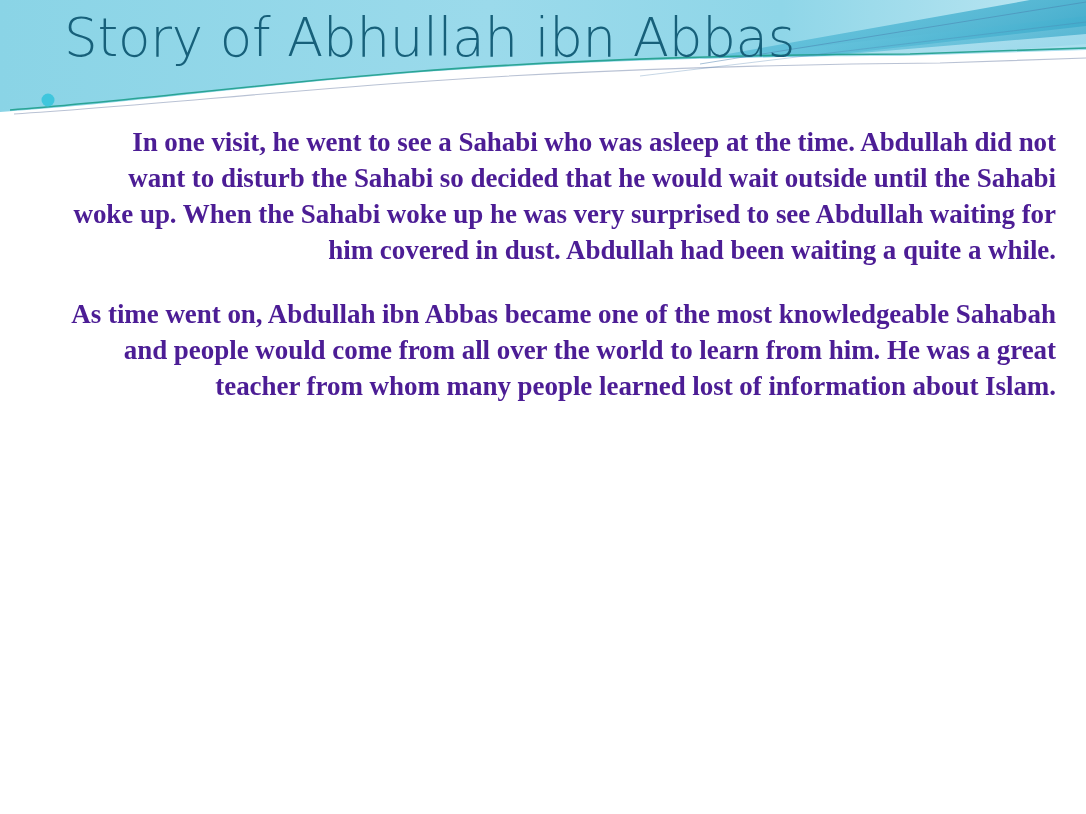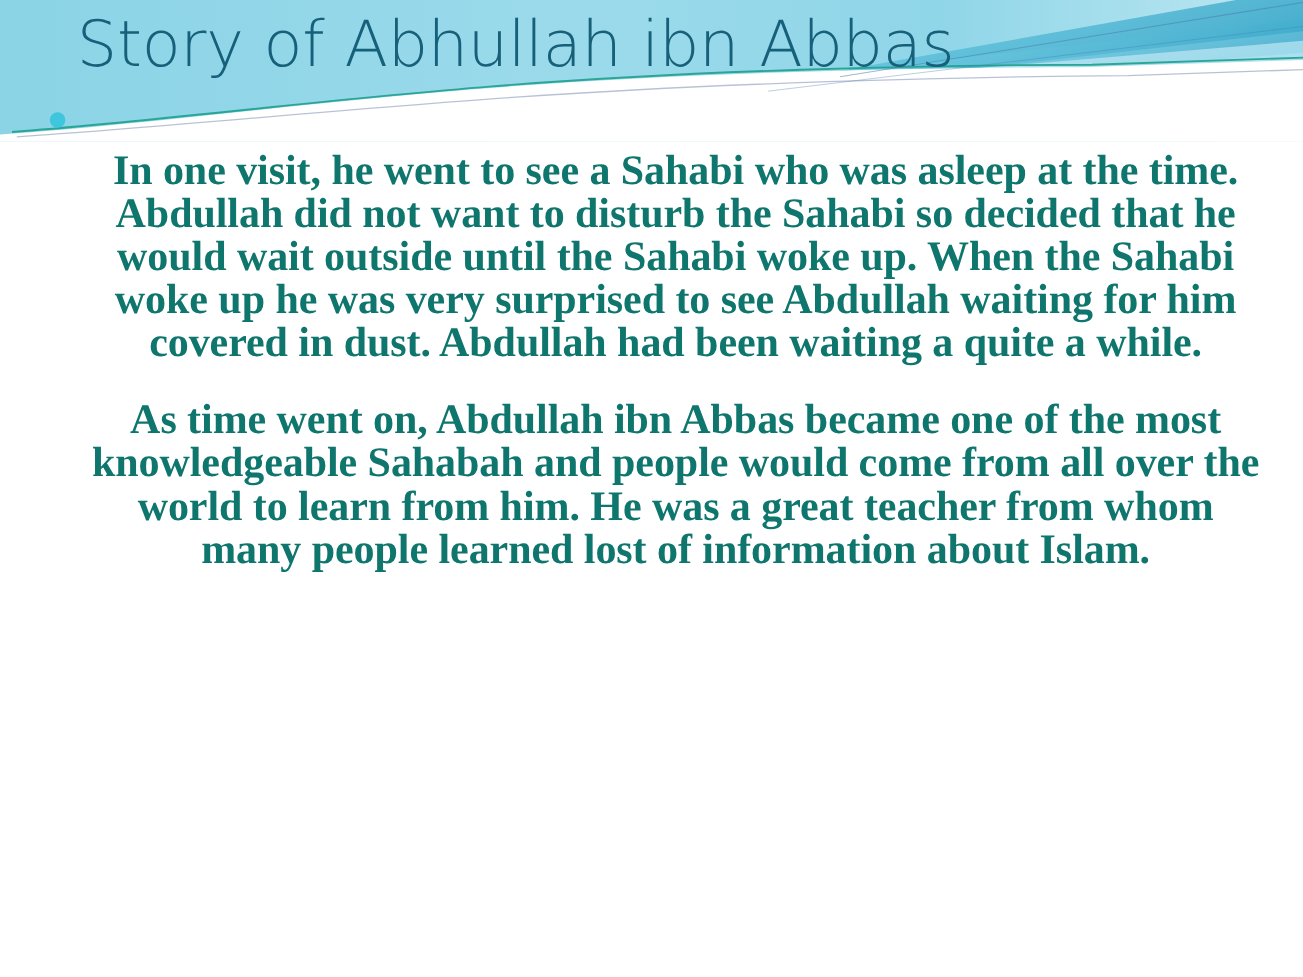--- a/index.html
+++ b/index.html
@@ -62,11 +62,11 @@
   .para {
     margin: 0 0 28px 0;
     font-family: "Liberation Serif", "DejaVu Serif", serif;
-    font-size: 35px;
+    font-size: 27px;
     font-weight: bold;
     line-height: 36px;
-    color: #0f766e;
-    text-align: center;
+    color: #4c1d95;
+    text-align: right;
     letter-spacing: -0.05px;
   }
 

